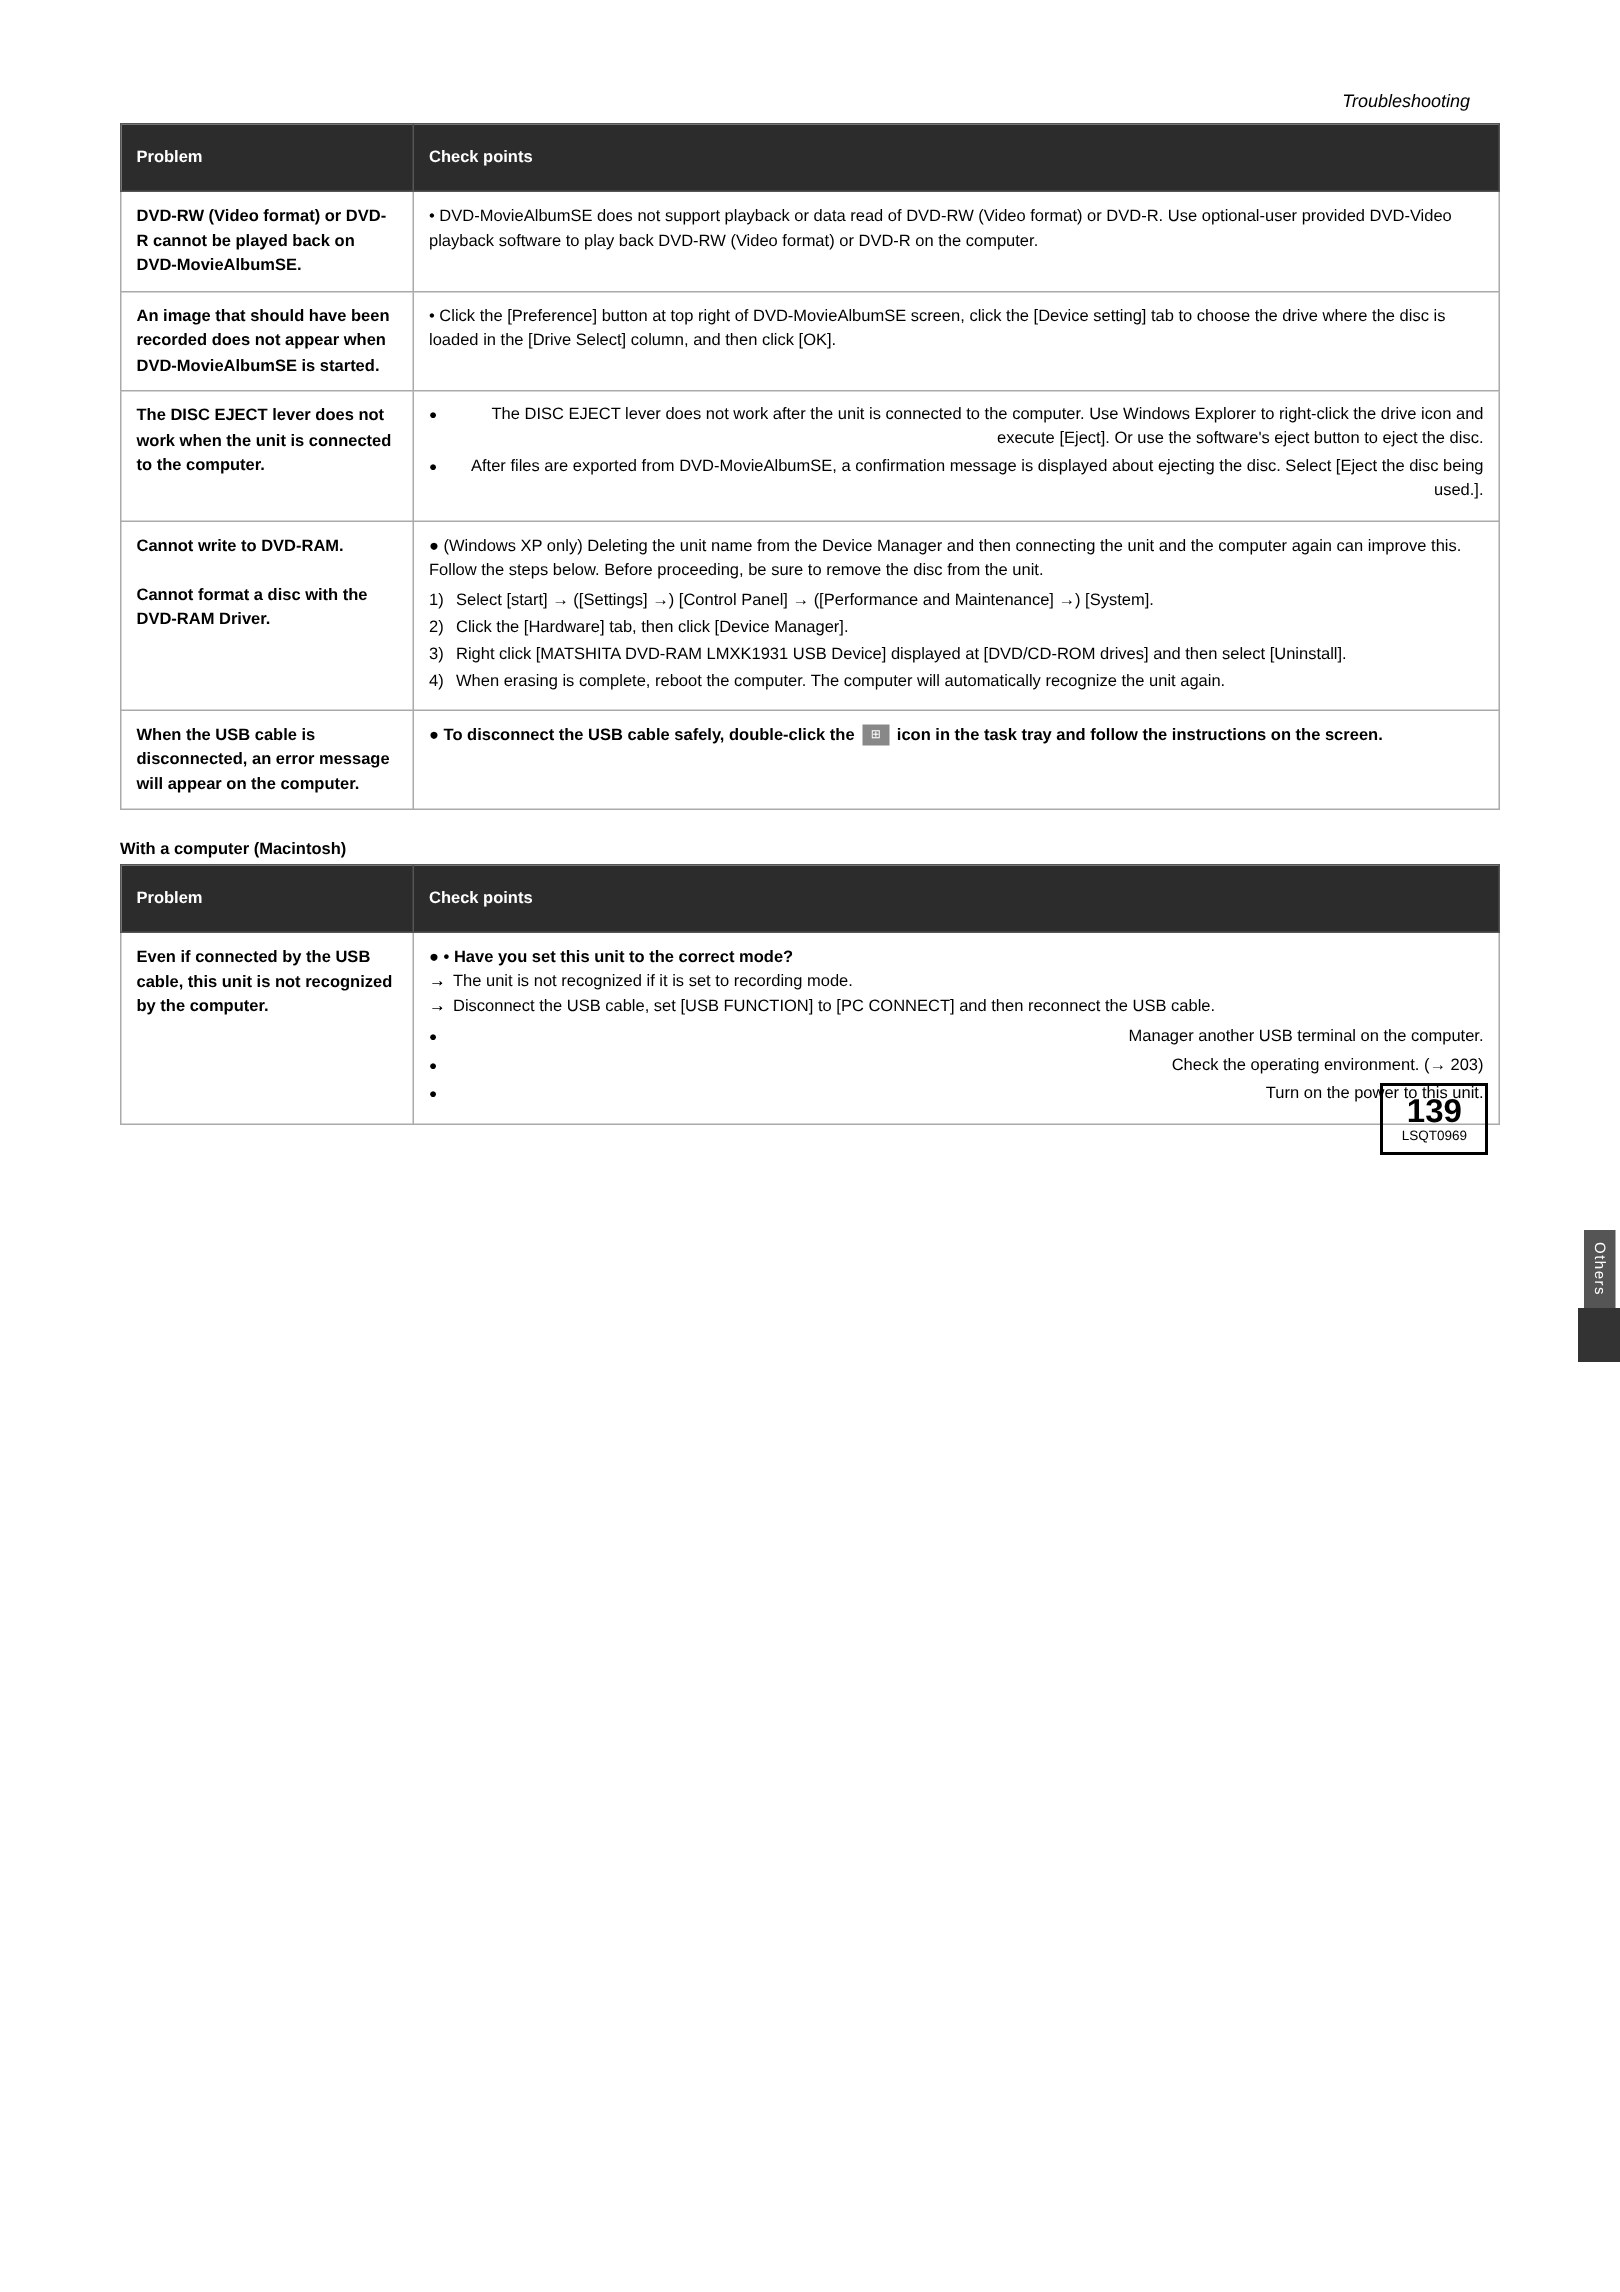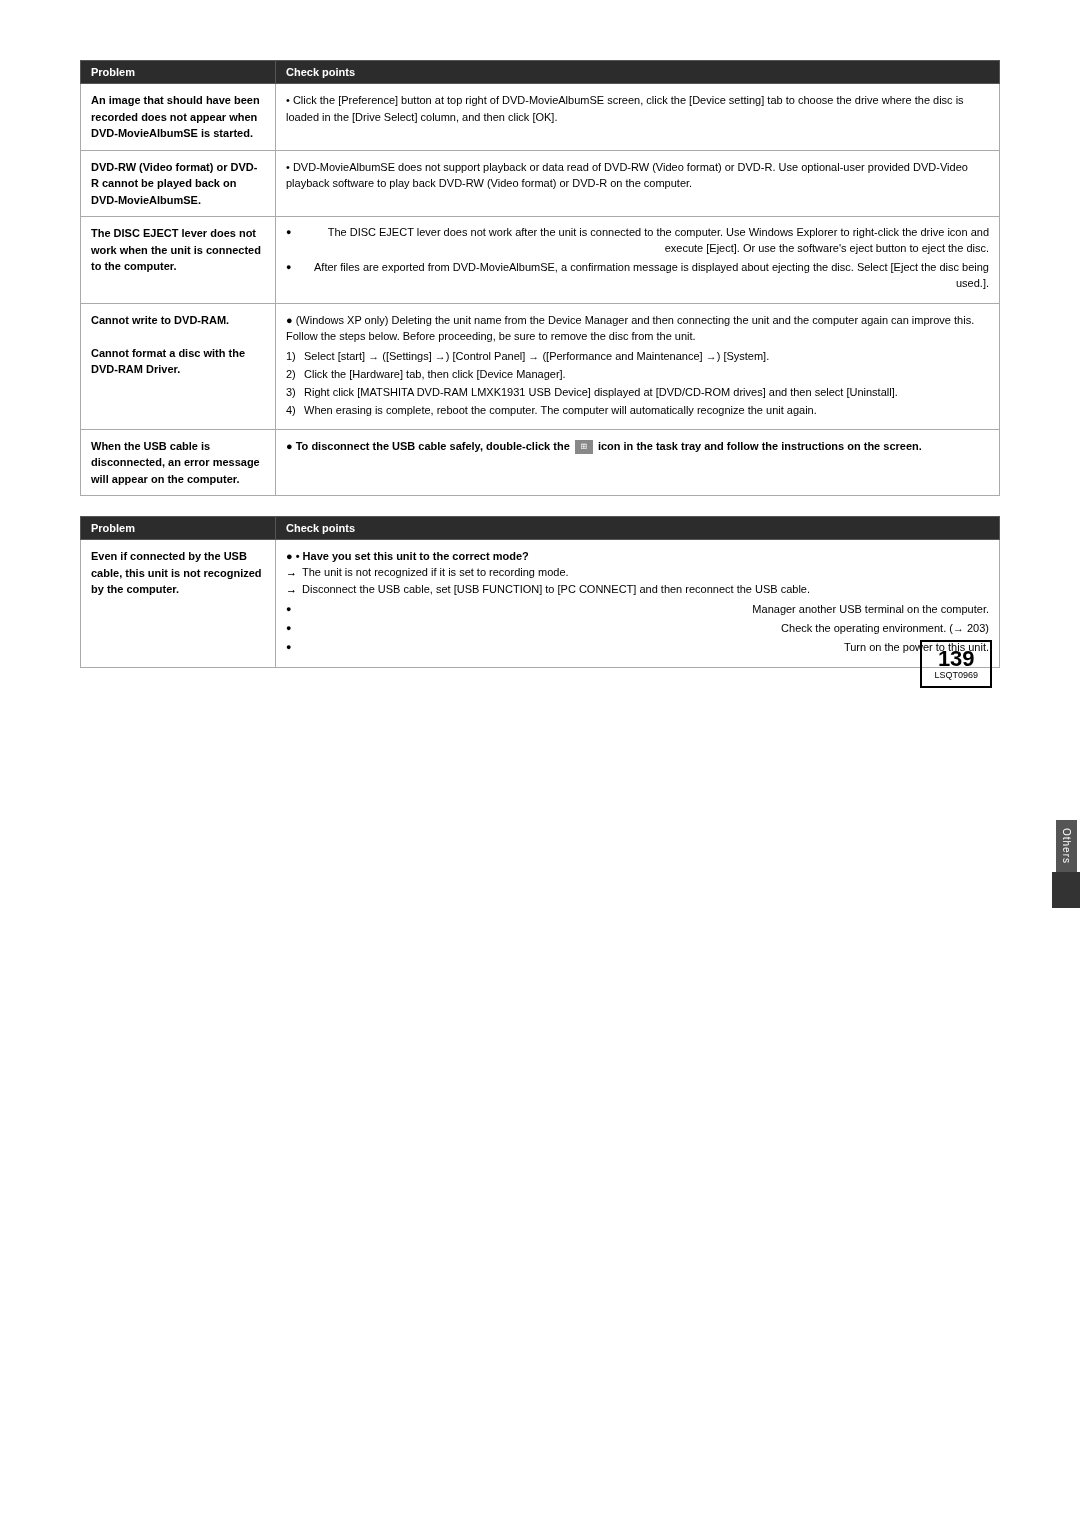--- a/index.html
+++ b/index.html
@@ -150,6 +150,7 @@
 
 <div class="page-container">
 
+  <div class="page-title">Troubleshooting</div>
 
   <table>
     <thead>

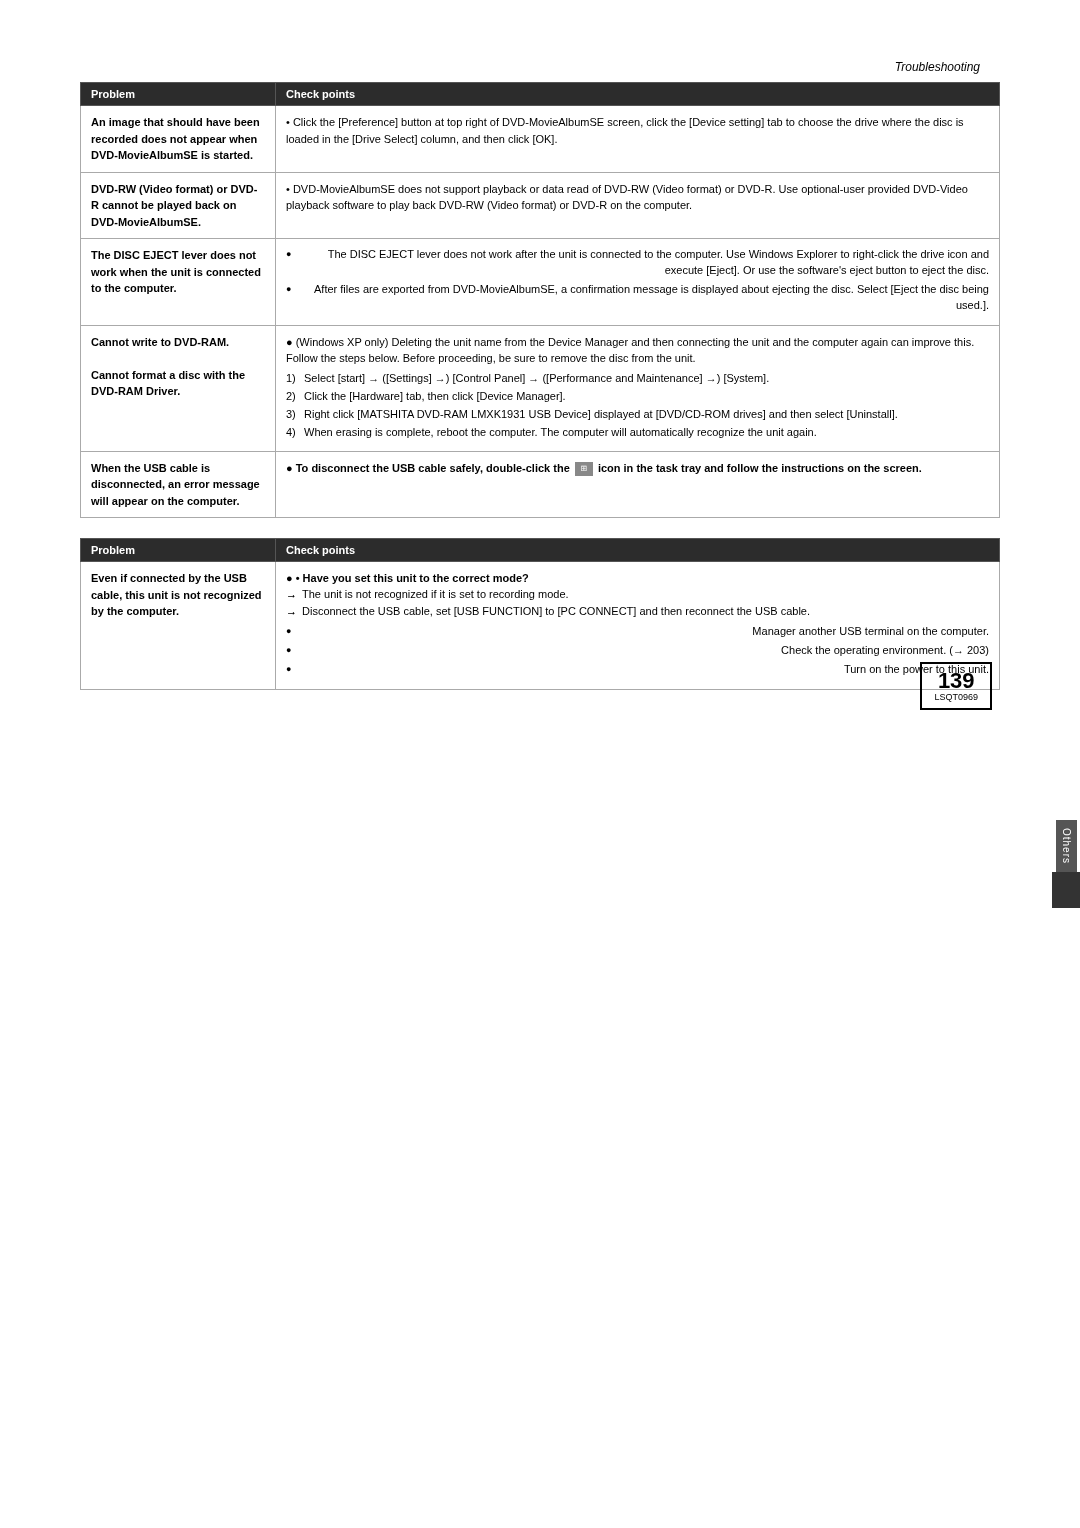--- a/index.html
+++ b/index.html
@@ -35,7 +35,7 @@
     th {
       background: #2c2c2c;
       color: #fff;
-      padding: 5px 10px;
+      padding: 16px 10px;
       font-size: 11px;
       font-weight: bold;
       text-align: left;

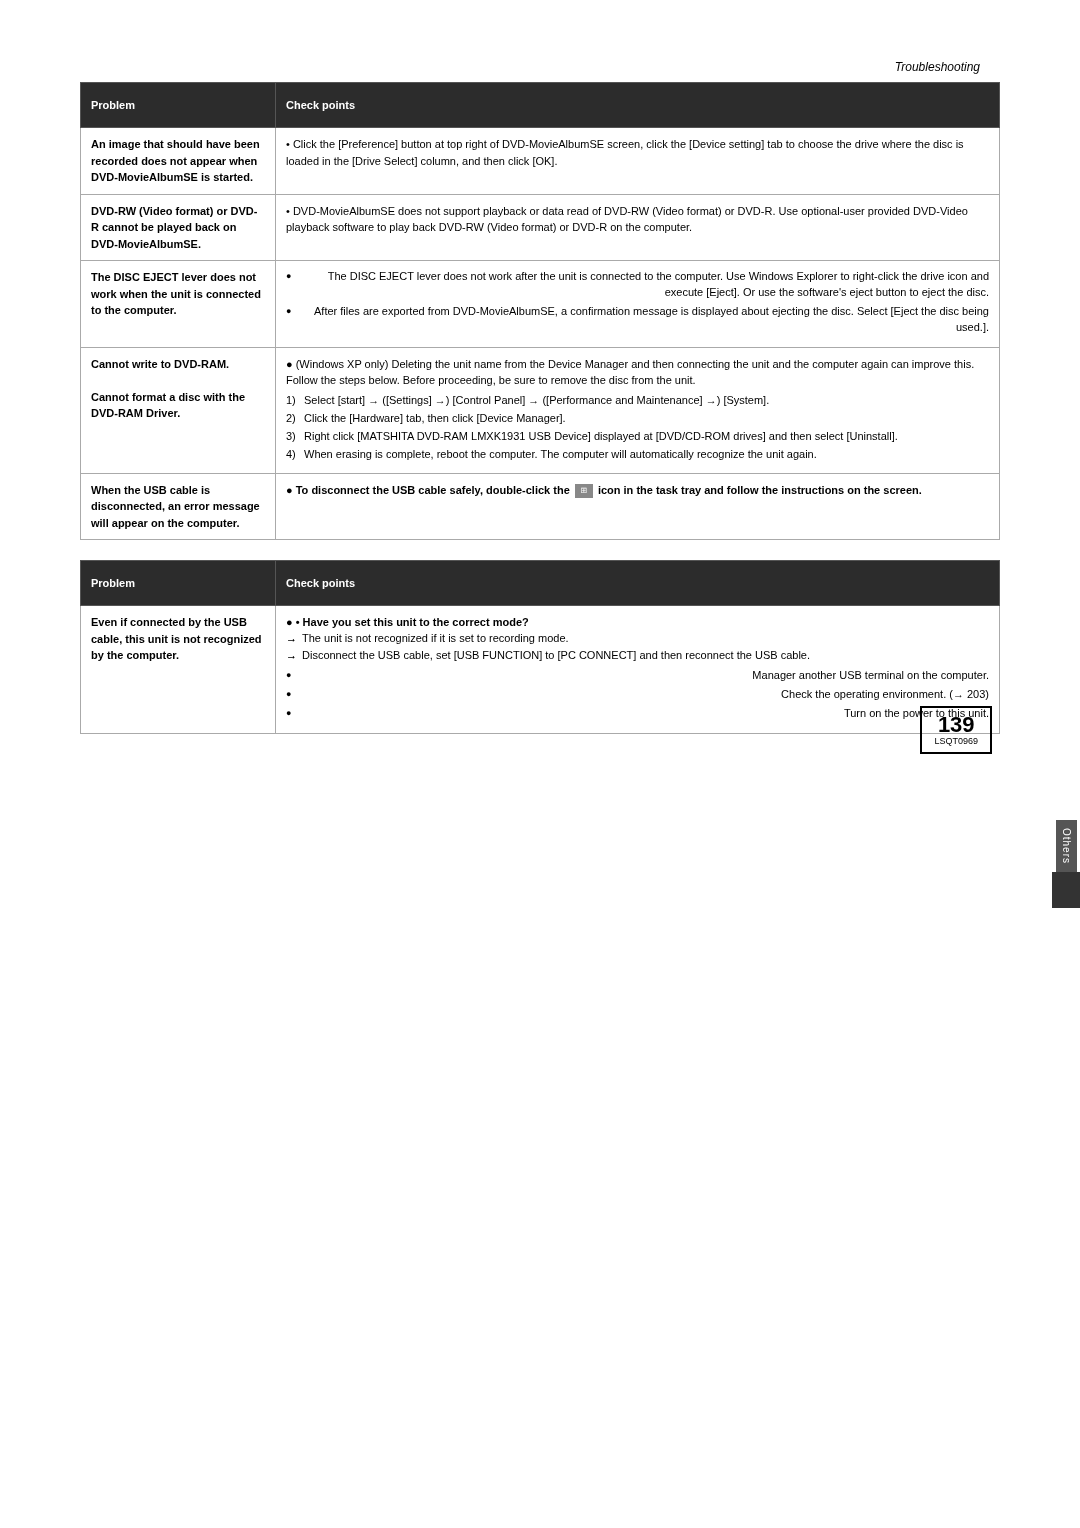--- a/index.html
+++ b/index.html
@@ -163,19 +163,19 @@
 
       <tr>
         <td class="problem-cell">
+          <span>DVD-RW (Video format) or DVD-R cannot be played back on DVD-MovieAlbumSE.</span>
+        </td>
+        <td class="check-cell">
+          <span>• DVD-MovieAlbumSE does not support playback or data read of DVD-RW (Video format) or DVD-R. Use optional-user provided DVD-Video playback software to play back DVD-RW (Video format) or DVD-R on the computer.</span>
+        </td>
+      </tr>
+
+      <tr>
+        <td class="problem-cell">
           <span>An image that should have been recorded does not appear when DVD-MovieAlbumSE is started.</span>
         </td>
         <td class="check-cell">
           <span>• Click the [Preference] button at top right of DVD-MovieAlbumSE screen, click the [Device setting] tab to choose the drive where the disc is loaded in the [Drive Select] column, and then click [OK].</span>
-        </td>
-      </tr>
-
-      <tr>
-        <td class="problem-cell">
-          <span>DVD-RW (Video format) or DVD-R cannot be played back on DVD-MovieAlbumSE.</span>
-        </td>
-        <td class="check-cell">
-          <span>• DVD-MovieAlbumSE does not support playback or data read of DVD-RW (Video format) or DVD-R. Use optional-user provided DVD-Video playback software to play back DVD-RW (Video format) or DVD-R on the computer.</span>
         </td>
       </tr>
 

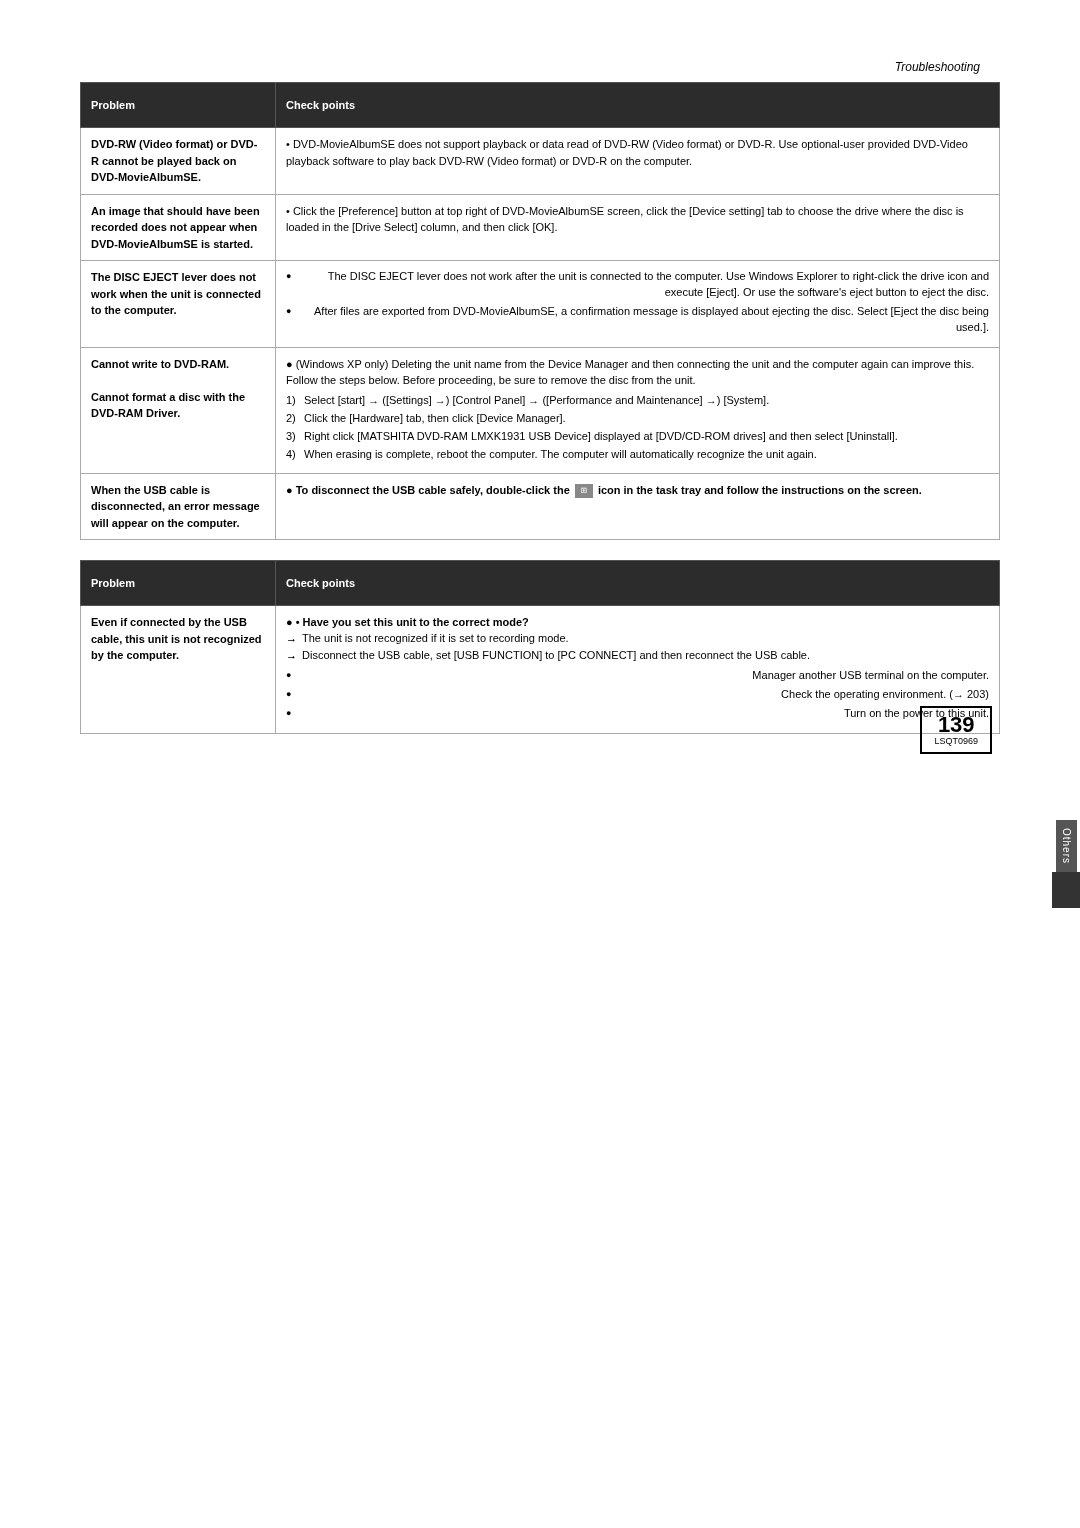--- a/index.html
+++ b/index.html
@@ -220,6 +220,7 @@
     </tbody>
   </table>
 
+  <div class="with-computer-heading">With a computer (Macintosh)</div>
 
   <table>
     <thead>

